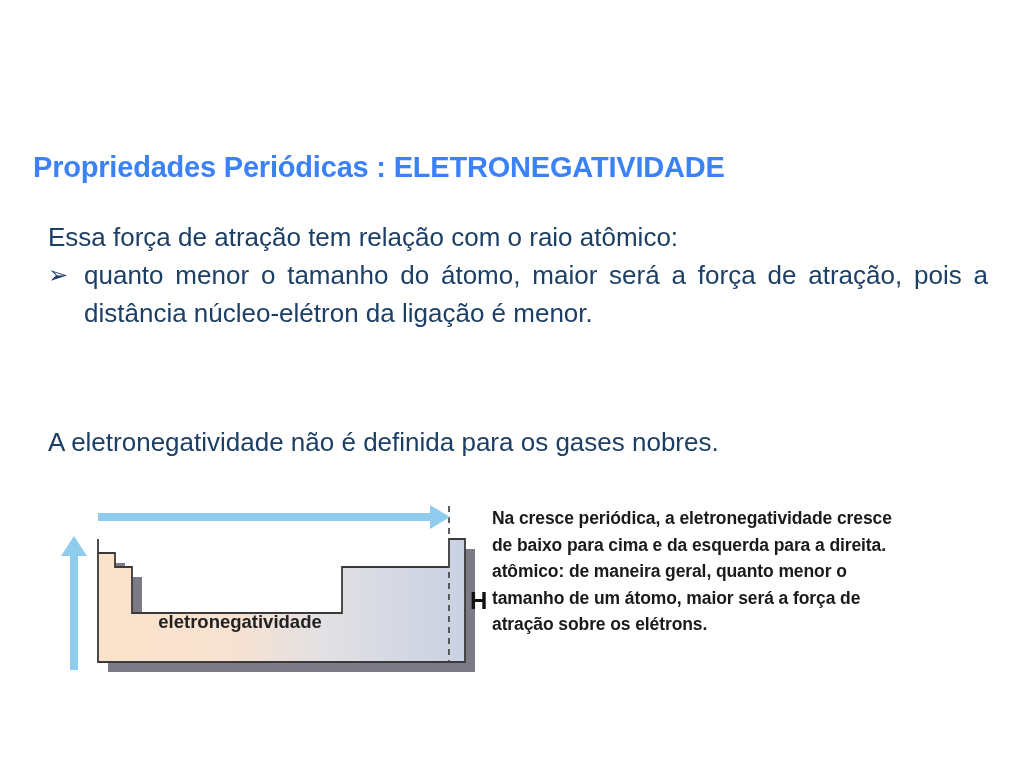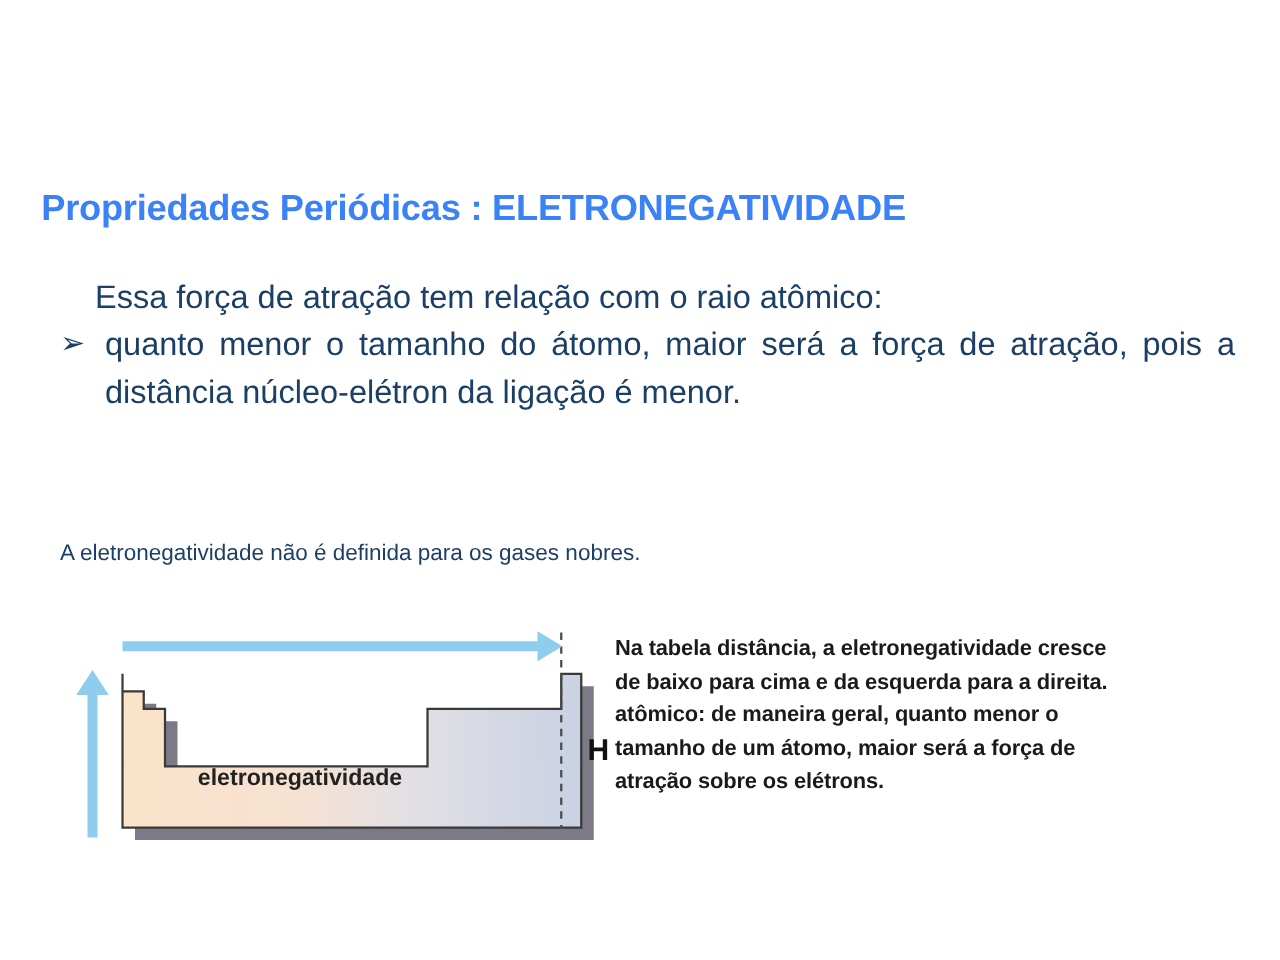--- a/index.html
+++ b/index.html
@@ -75,7 +75,7 @@
     font-size: 26px;
     line-height: 38px;
   }
-  .line-intro { white-space: nowrap; margin-left: 28px; }
+  .line-intro { white-space: nowrap; }
   .bullet-block {
     position: relative;
     padding-left: 36px;

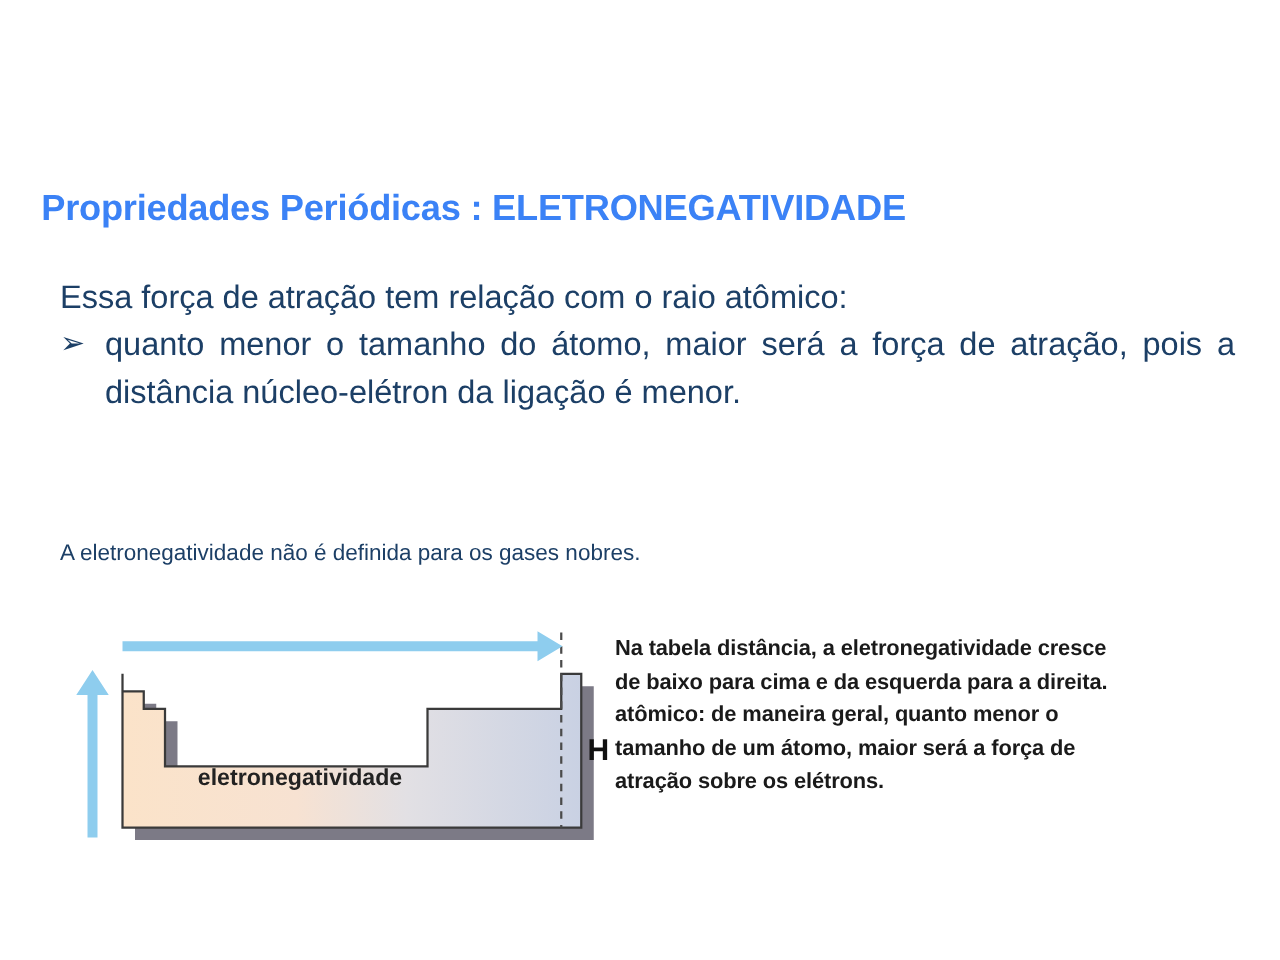--- a/index.html
+++ b/index.html
@@ -94,7 +94,7 @@
     top: 423px;
     width: 940px;
     color: #1c3f66;
-    font-size: 18px;
+    font-size: 26px;
     line-height: 38px;
     white-space: nowrap;
   }

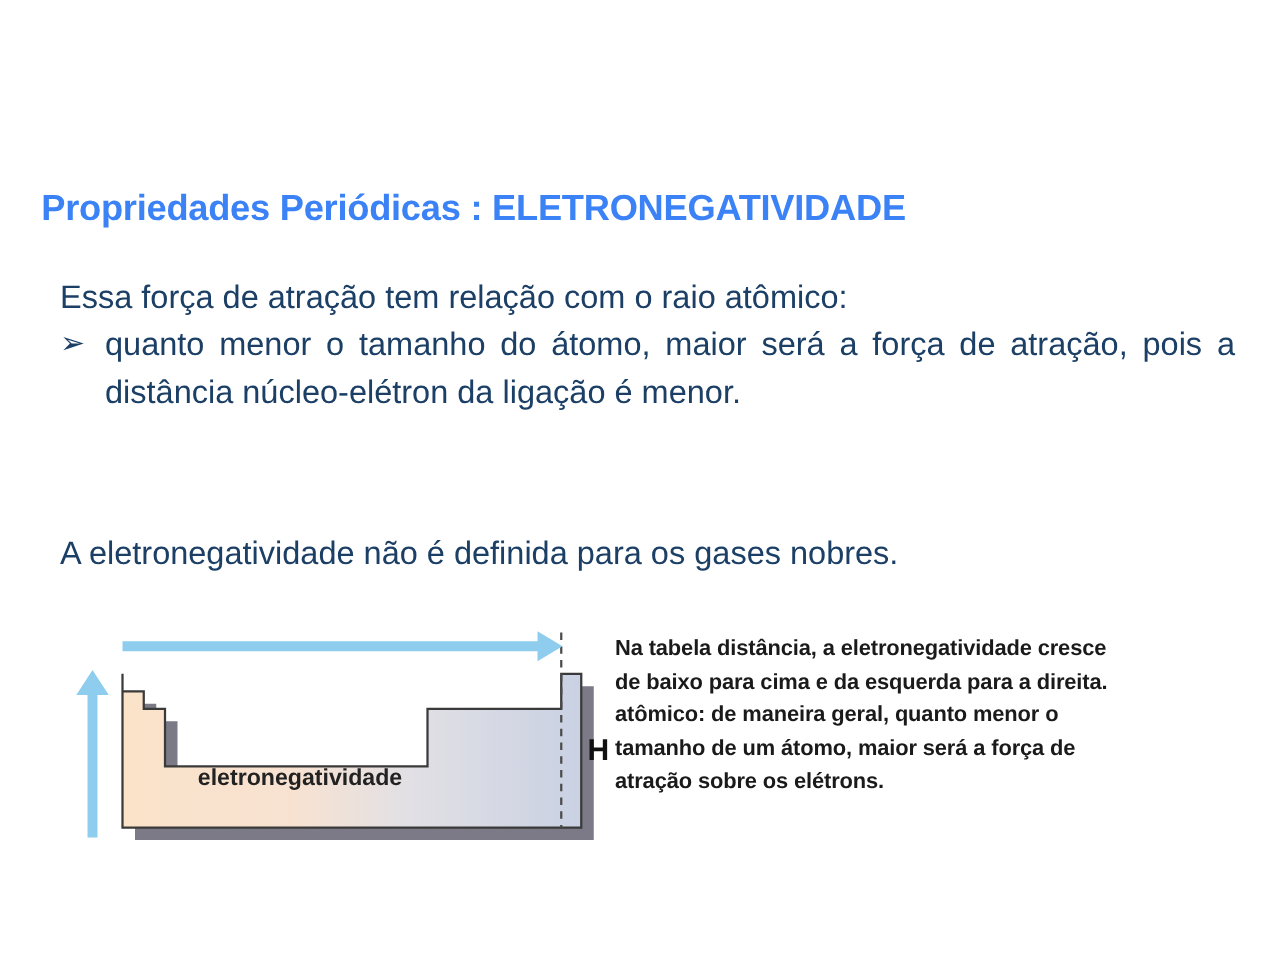--- a/index.html
+++ b/index.html
@@ -183,7 +183,7 @@
   <div id="h-label">H</div>
 
   <div id="caption">
-    <div class="cap-line">Na tabela distância, a eletronegatividade cresce</div>
+    <div class="cap-line">Na cresce periódica, a eletronegatividade cresce</div>
     <div class="cap-line">de baixo para cima e da esquerda para a direita.</div>
     <div class="cap-line">atômico: de maneira geral, quanto menor o</div>
     <div class="cap-line">tamanho de um átomo, maior será a força de</div>

